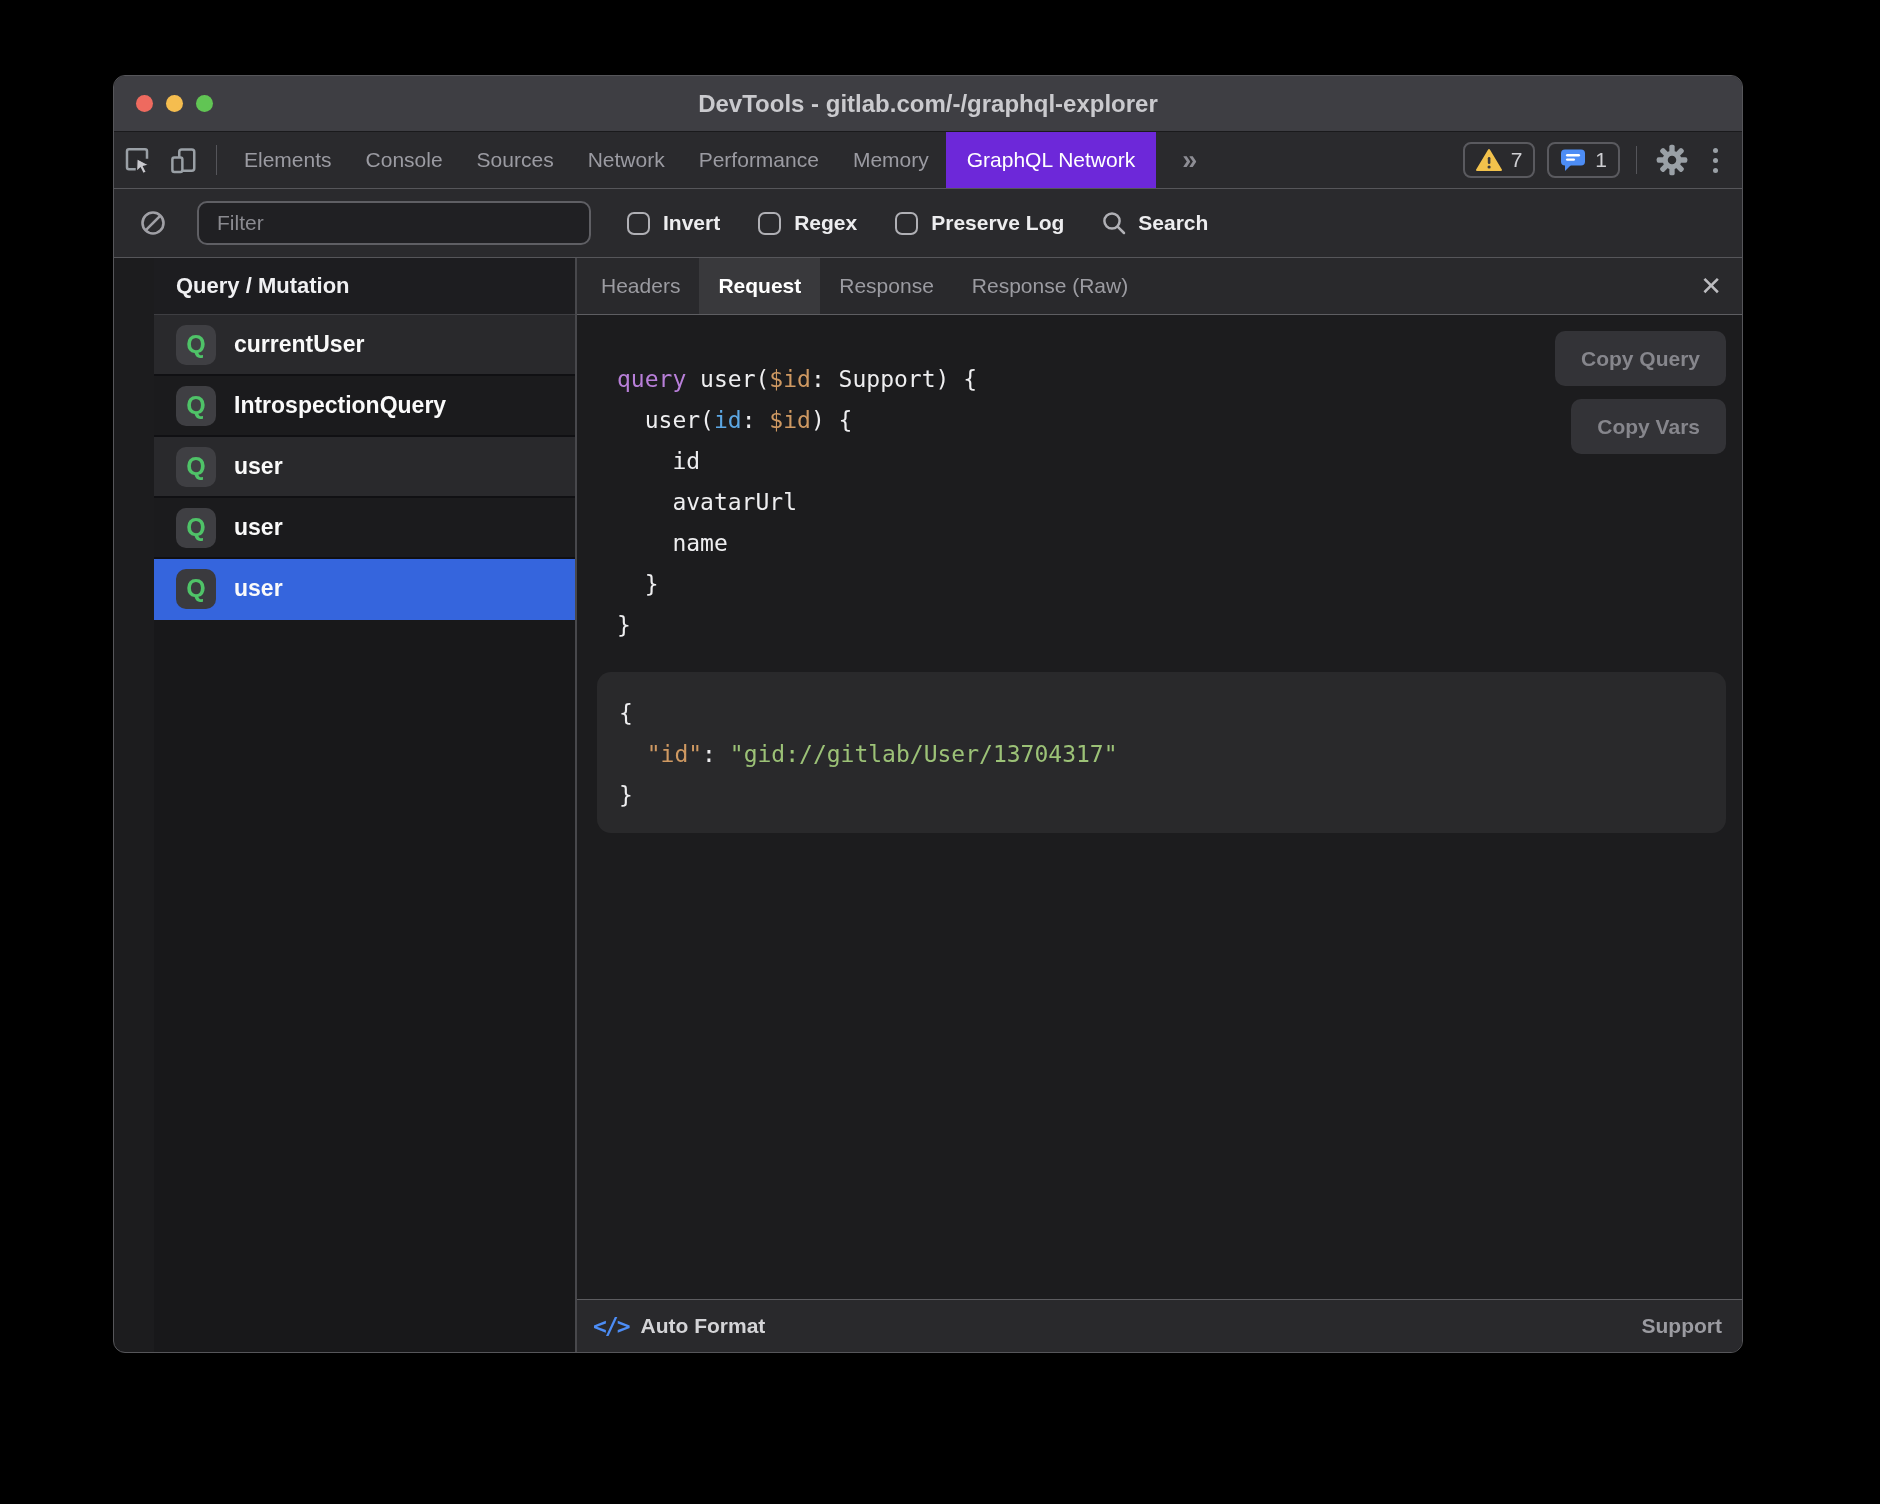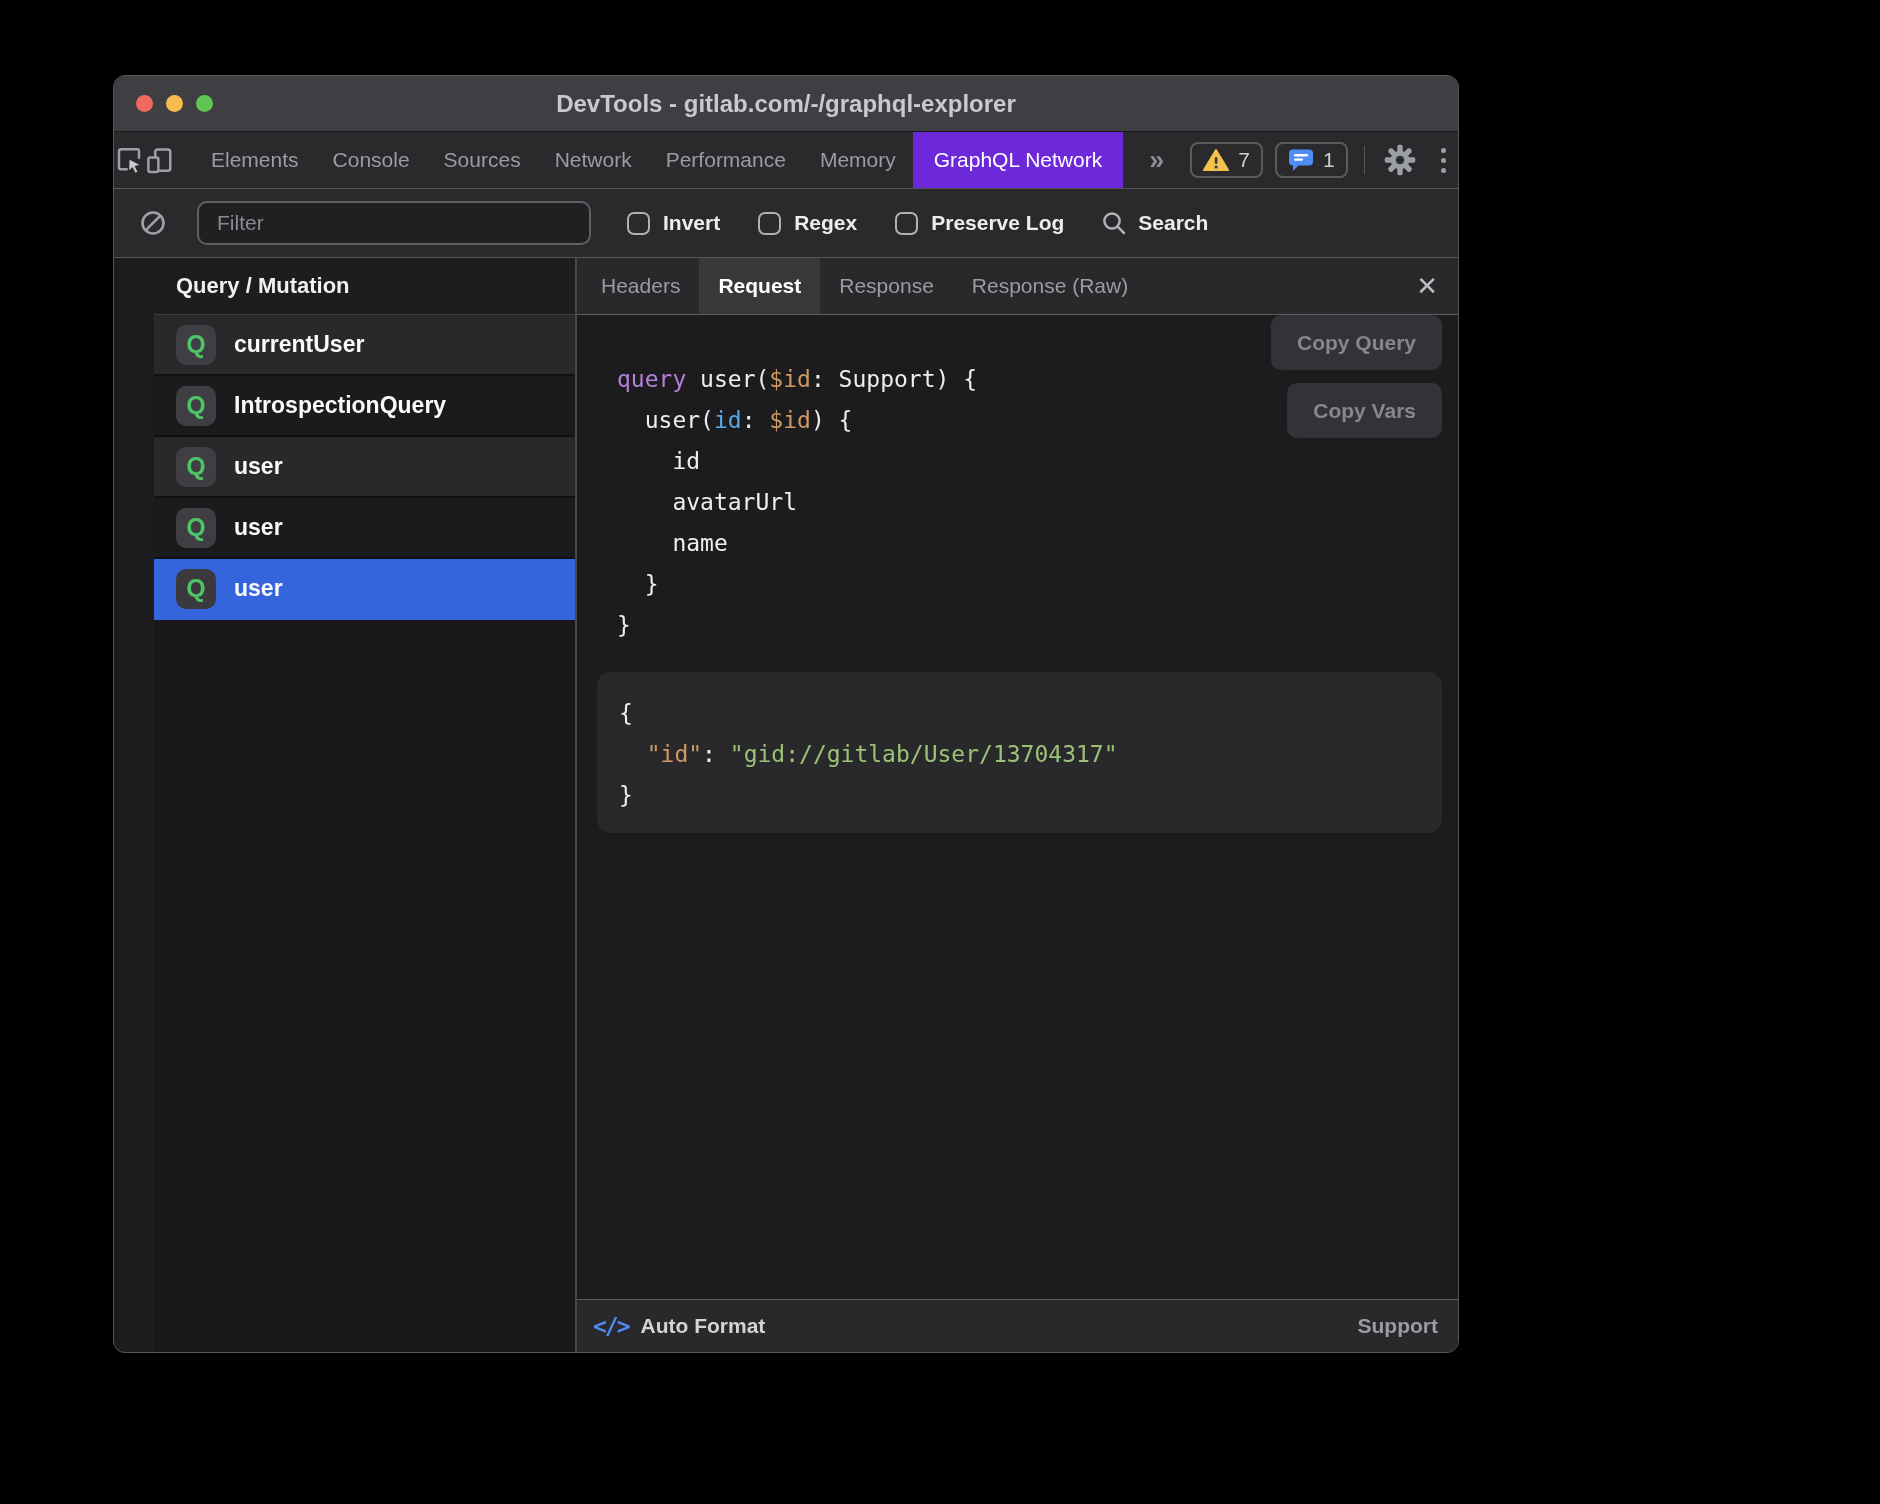--- a/index.html
+++ b/index.html
@@ -9,7 +9,7 @@
     -webkit-font-smoothing:antialiased;
   }
   .window{
-    position:absolute;left:113px;top:75px;width:1346px;height:1278px;
+    position:absolute;left:113px;top:75px;width:1630px;height:1278px;
     background:#1c1c1e;border:1px solid #56565a;border-radius:12px;
     overflow:hidden;display:flex;flex-direction:column;box-sizing:border-box;
   }

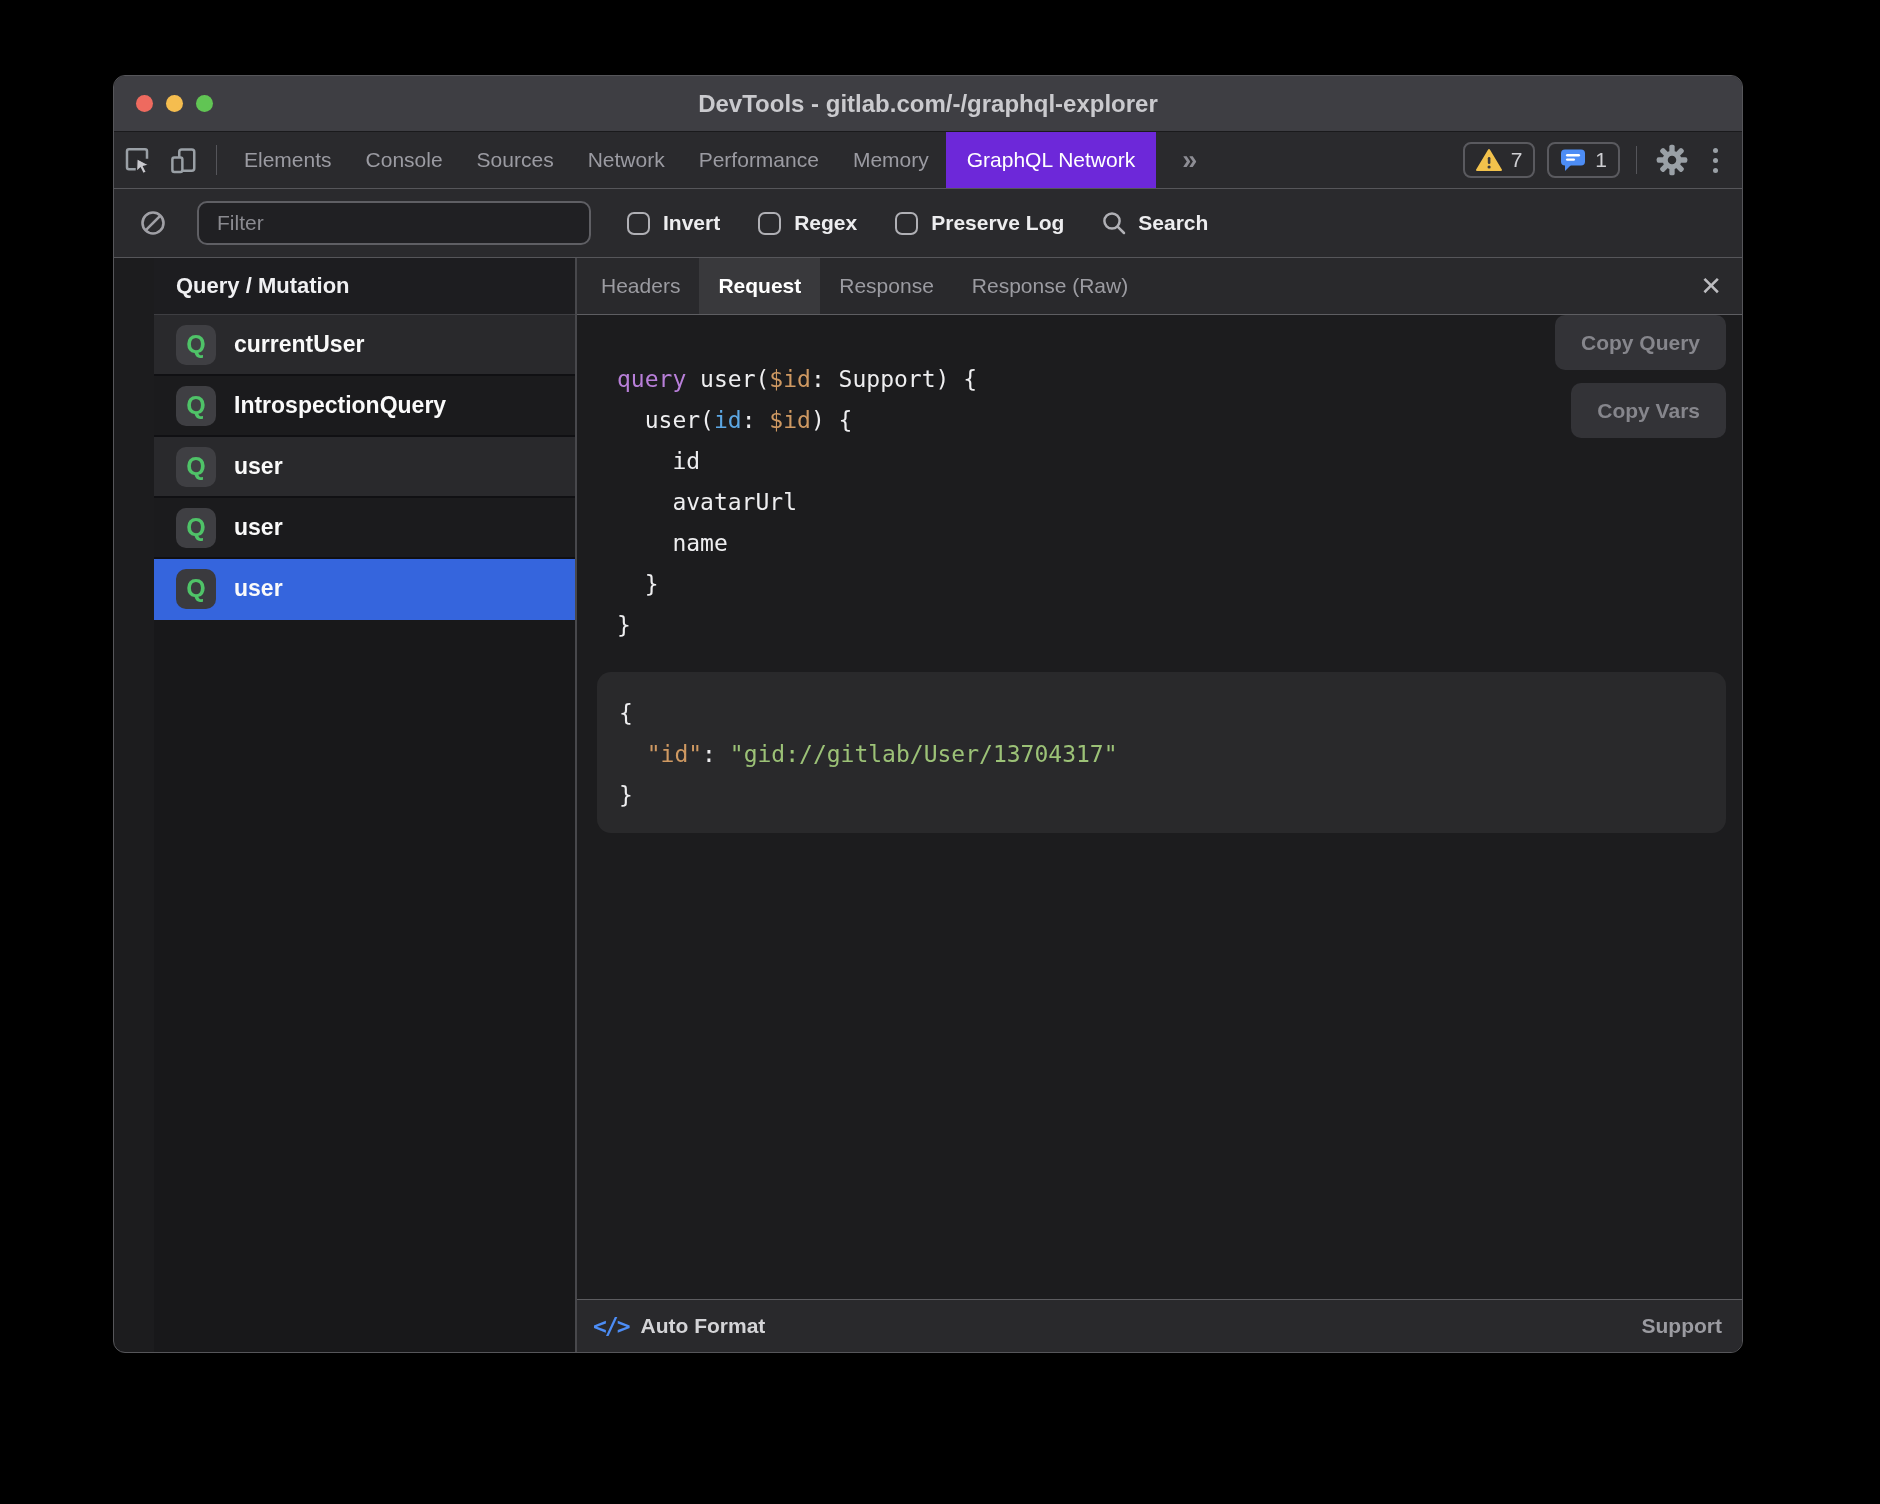--- a/index.html
+++ b/index.html
@@ -72,7 +72,7 @@
   .tok-argument{color:var(--syntax-argument);}
   .tok-string{color:var(--syntax-string);}
   .tok-plain{color:var(--syntax-plain);}
-  .copy-btns{position:absolute;top:0;right:16px;display:flex;flex-direction:column;align-items:flex-end;gap:13px;}
+  .copy-btns{position:absolute;top:16px;right:16px;display:flex;flex-direction:column;align-items:flex-end;gap:13px;}
   .copy-btn{height:55px;background:#333337;border:none;border-radius:10px;color:#86868c;
     font-size:21px;font-weight:bold;display:flex;align-items:center;padding:0 26px;
     font-family:"Liberation Sans",sans-serif;cursor:default;}

